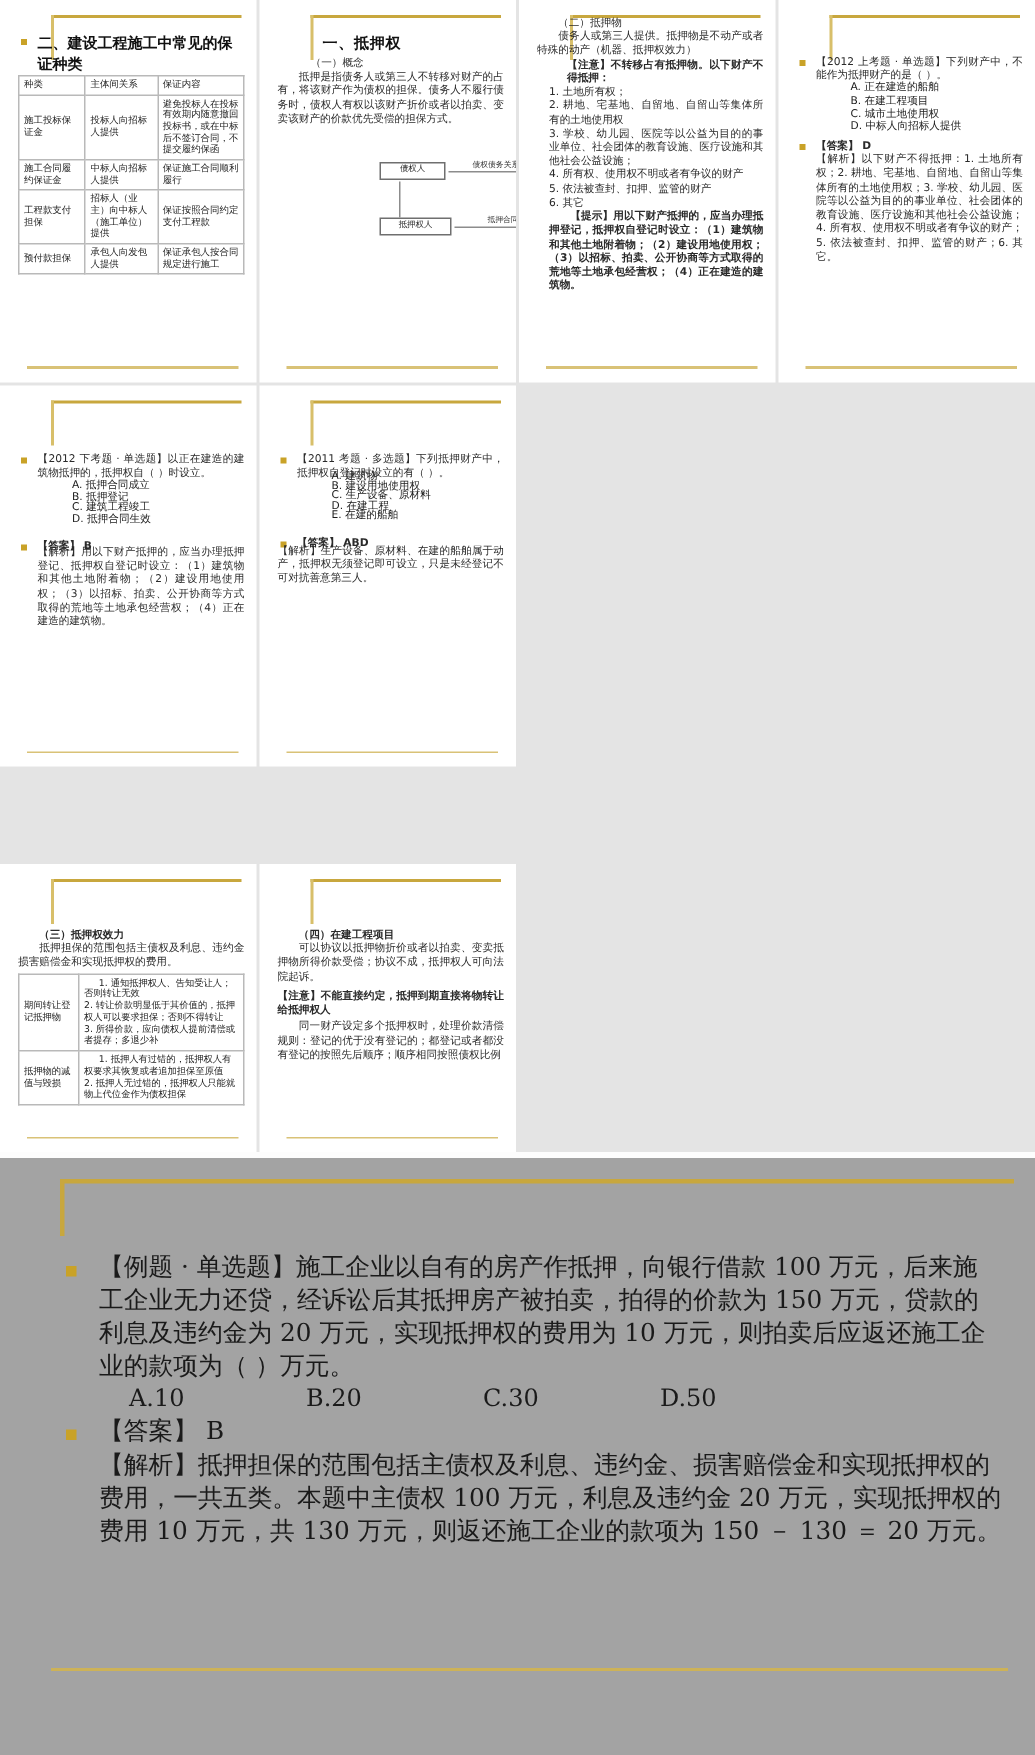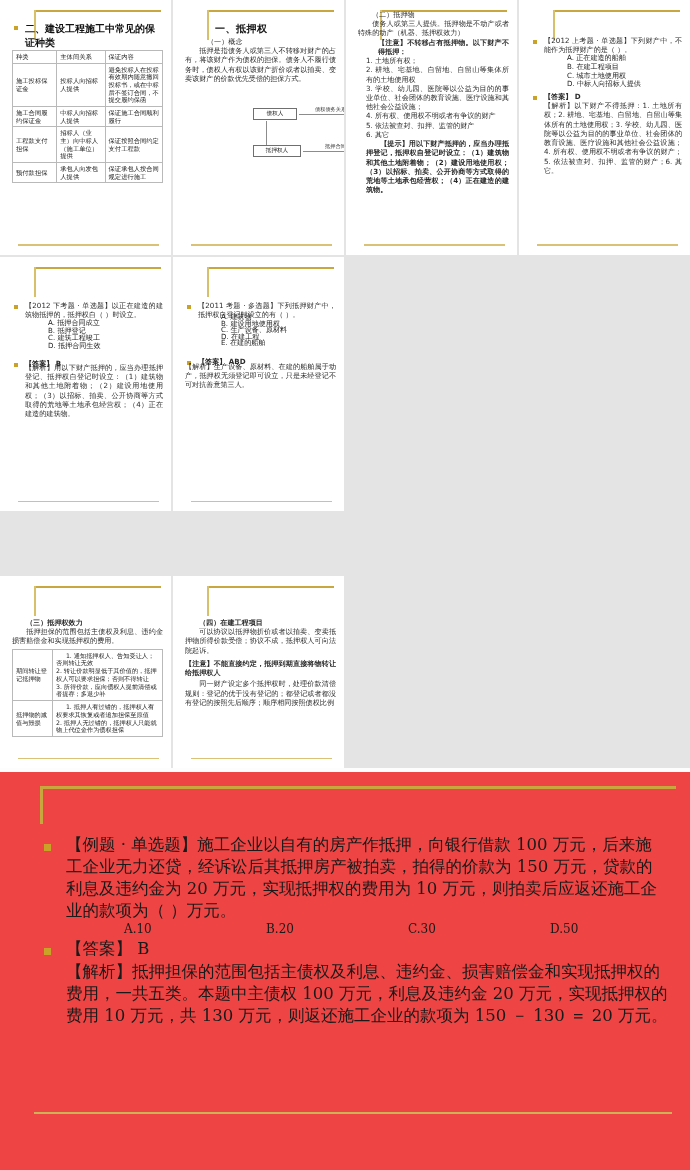--- a/index.html
+++ b/index.html
@@ -82,7 +82,7 @@
 
   
   .bigslide{
-    position:absolute;left:0;top:772px;width:690px;height:398px;background:#ef4444;
+    position:absolute;left:0;top:772px;width:690px;height:398px;background:#a3a3a3;
   }
   .big-frame-top{position:absolute;left:40px;right:14px;top:14px;height:2.5px;background:#c8a73e;}
   .big-frame-left{position:absolute;left:40px;top:14px;width:2.5px;height:38px;background:#c8a73e;}

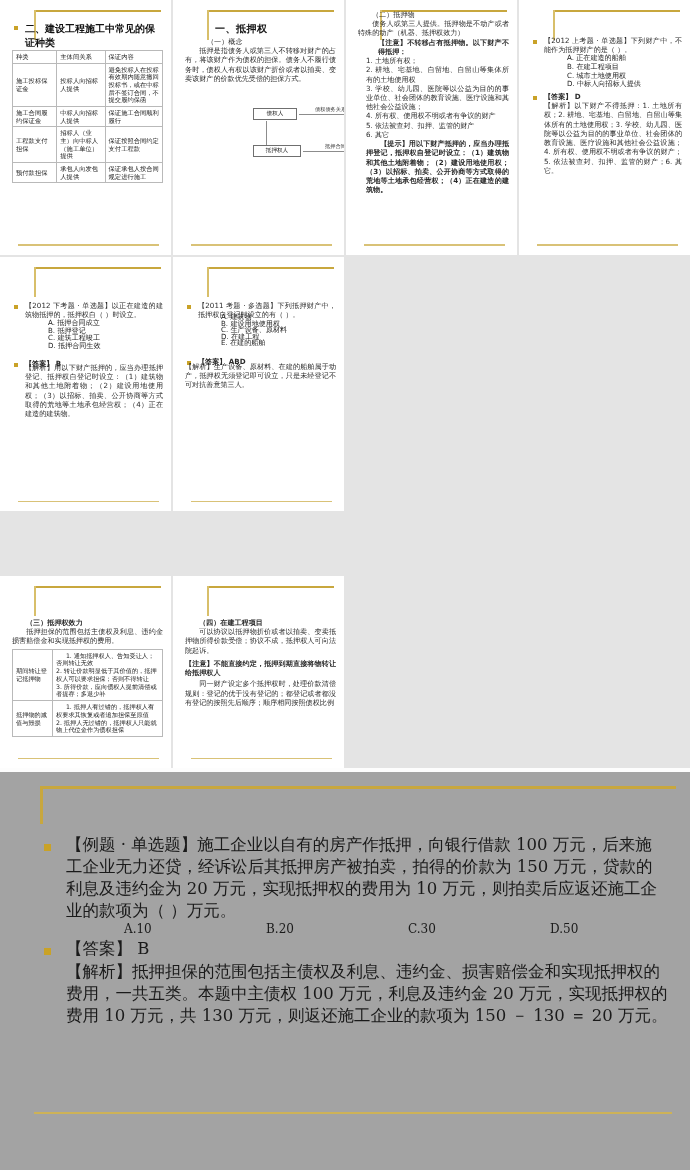--- a/index.html
+++ b/index.html
@@ -96,8 +96,8 @@
   .big-bullet:before{
     content:"";position:absolute;left:4px;top:10px;width:7px;height:7px;background:#c9a227;
   }
-  .bigopts{margin-left:84px;display:flex;gap:0;font-size:12px;
-    font-family:"DejaVu Serif","Liberation Serif",serif;justify-content:space-between;}
+  .bigopts{margin-left:46px;display:flex;gap:0;font-size:16px;
+    font-family:"DejaVu Serif","Liberation Serif",serif;}
   .bigopts span{width:118px;display:inline-block;}
   .ovl{position:relative;}
   .ovl .over{position:absolute;left:0;top:5px;width:100%;}

